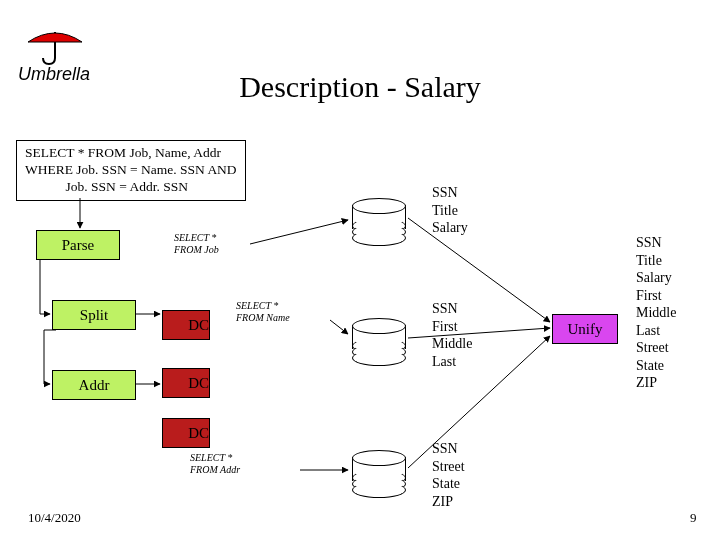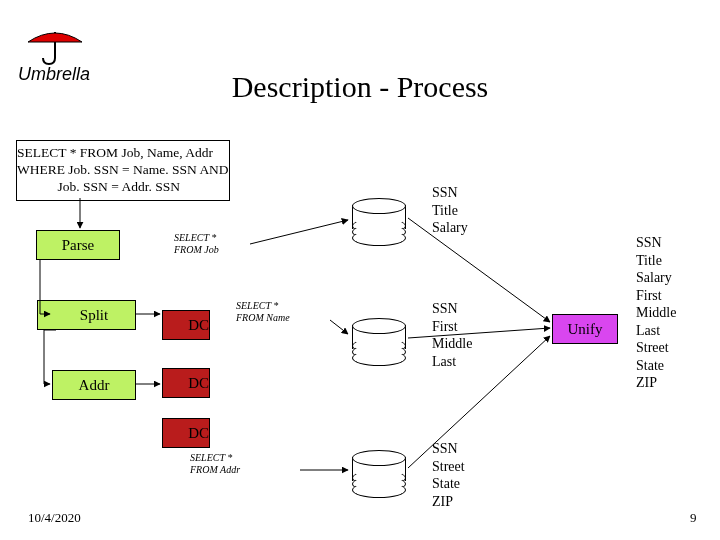--- a/index.html
+++ b/index.html
@@ -104,7 +104,7 @@
 </div>
 <div class="abs logo-text" style="left:18px; top:64px;">Umbrella</div>
 
-<div class="abs title">Description - Process</div>
+<div class="abs title">Description - Salary</div>
 
 <div class="abs sql-box">SELECT * FROM Job, Name, Addr
 WHERE Job. SSN = Name. SSN AND

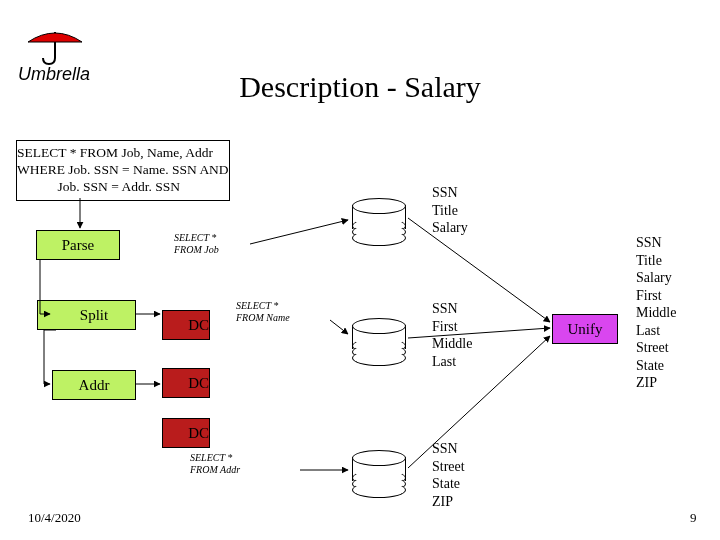--- a/index.html
+++ b/index.html
@@ -23,7 +23,7 @@
   .sql-box {
     left: 16px; top: 140px;
     border: 1px solid #000;
-    padding: 4px 0;
+    padding: 4px 8px;
     font-size: 13.5px;
     line-height: 1.25;
     background: #fff;

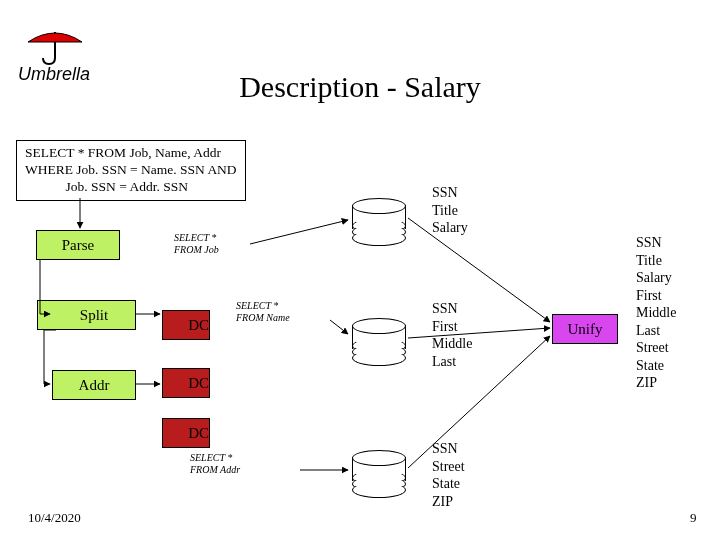--- a/index.html
+++ b/index.html
@@ -111,7 +111,7 @@
             Job. SSN = Addr. SSN</div>
 
 <div class="abs stage-box" style="left:36px; top:230px;">Parse</div>
-<div class="abs stage-box" style="left:37px; top:300px;padding-left:15px;">Split</div>
+<div class="abs stage-box" style="left:52px; top:300px;">Split</div>
 <div class="abs stage-box" style="left:52px; top:370px;">Addr</div>
 
 <div class="abs dc-box" style="left:162px; top:310px;">DC</div>

